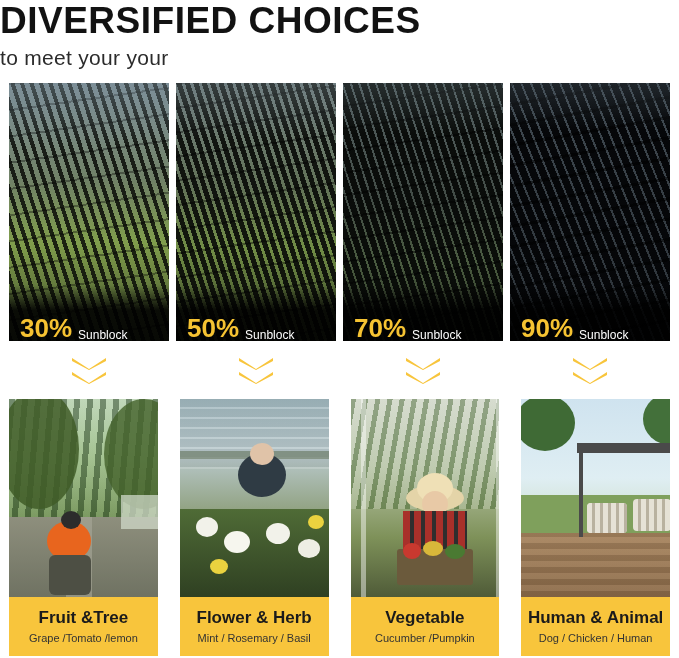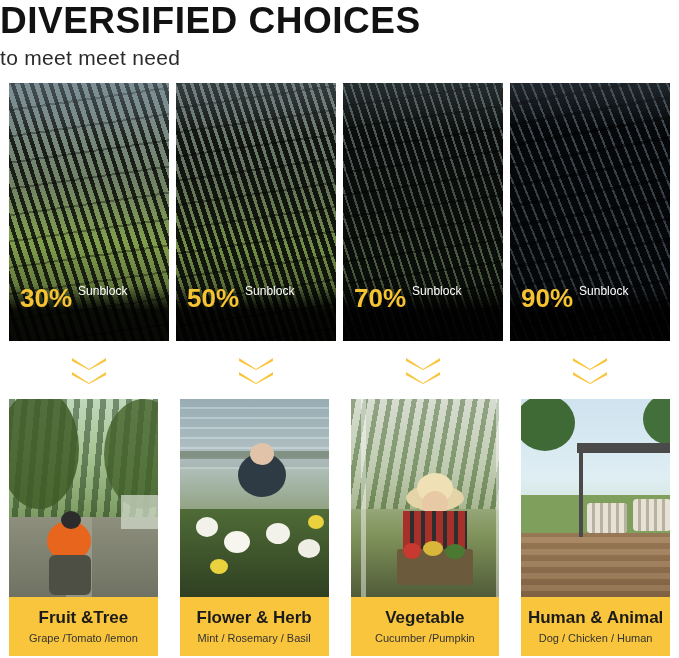--- a/index.html
+++ b/index.html
@@ -142,7 +142,7 @@
 
   <div class="header">
     <div class="title">DIVERSIFIED CHOICES</div>
-    <div class="subtitle">to meet meet need</div>
+    <div class="subtitle">to meet your your</div>
   </div>
 
   <div class="shade-row">

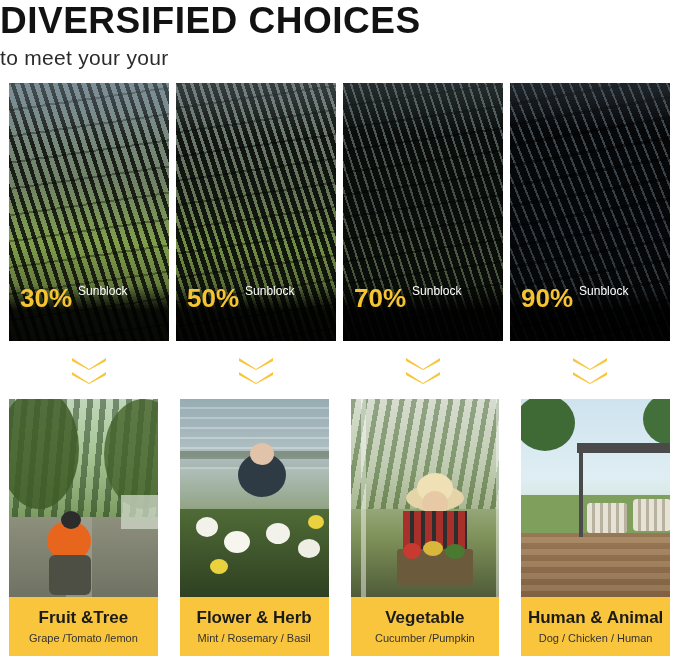--- a/index.html
+++ b/index.html
@@ -50,7 +50,7 @@
     left: 0; right: 0; bottom: 0;
     height: 56px;
     display: flex;
-    align-items: flex-start;
+    align-items: flex-end;
     gap: 6px;
     padding-left: 11px;
     background: linear-gradient(to top, rgba(0,0,0,0.88) 55%, rgba(0,0,0,0.0));

